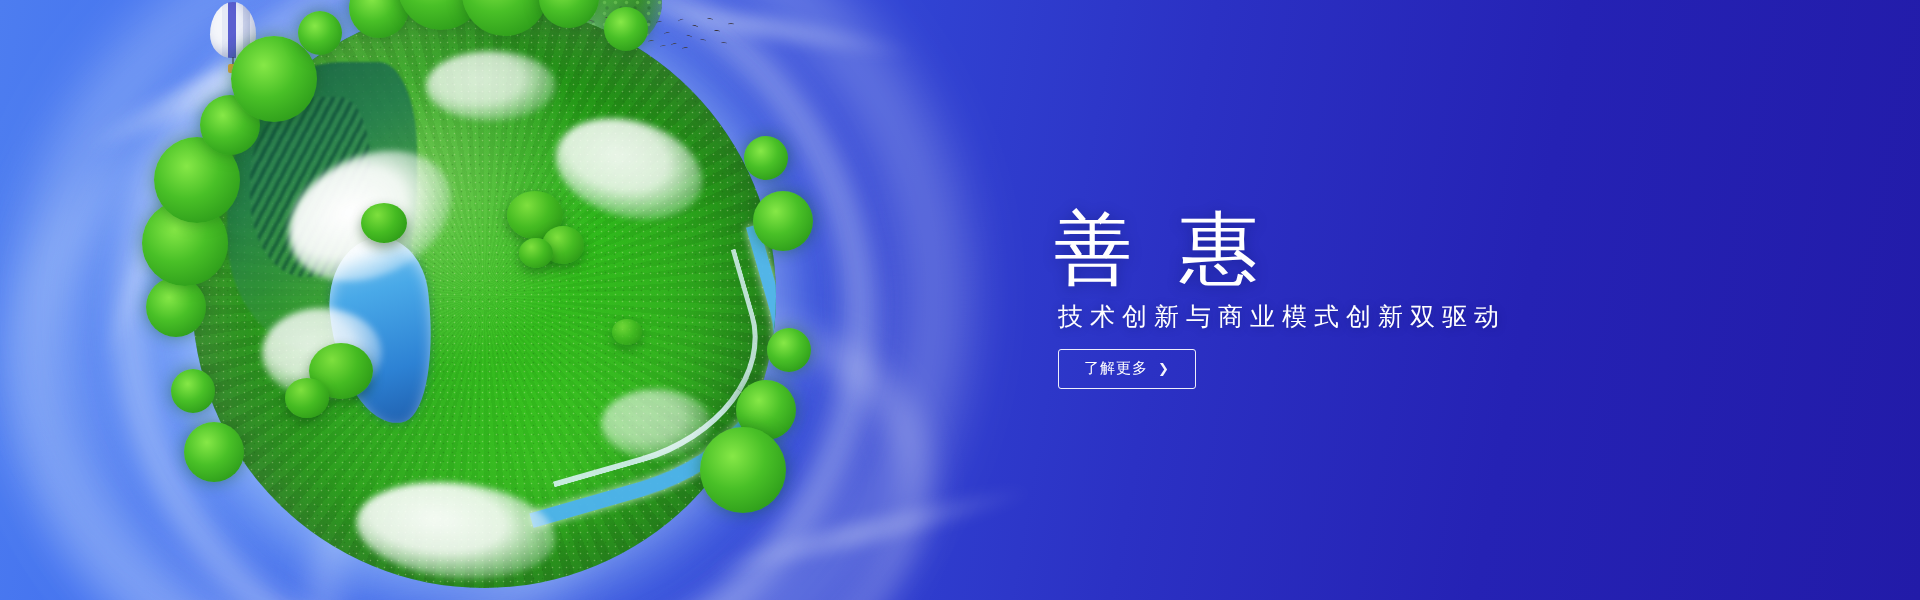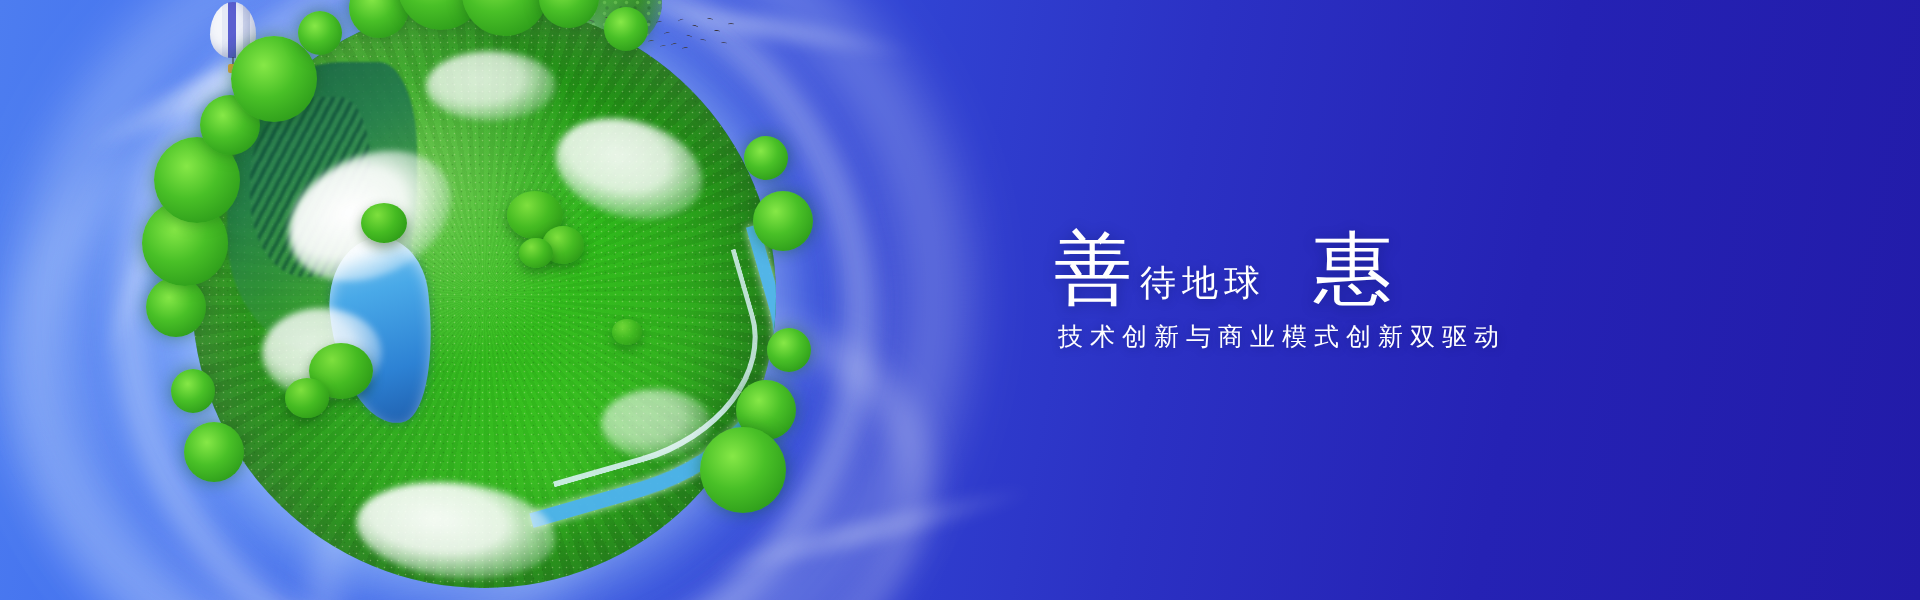--- a/index.html
+++ b/index.html
@@ -463,7 +463,6 @@
 
     <div class="headline">
       <span class="hl-big">善</span>
-      <span class="hl-small">待地球</span>
       <span class="hl-gap"></span>
       <span class="hl-big">惠</span>
     </div>

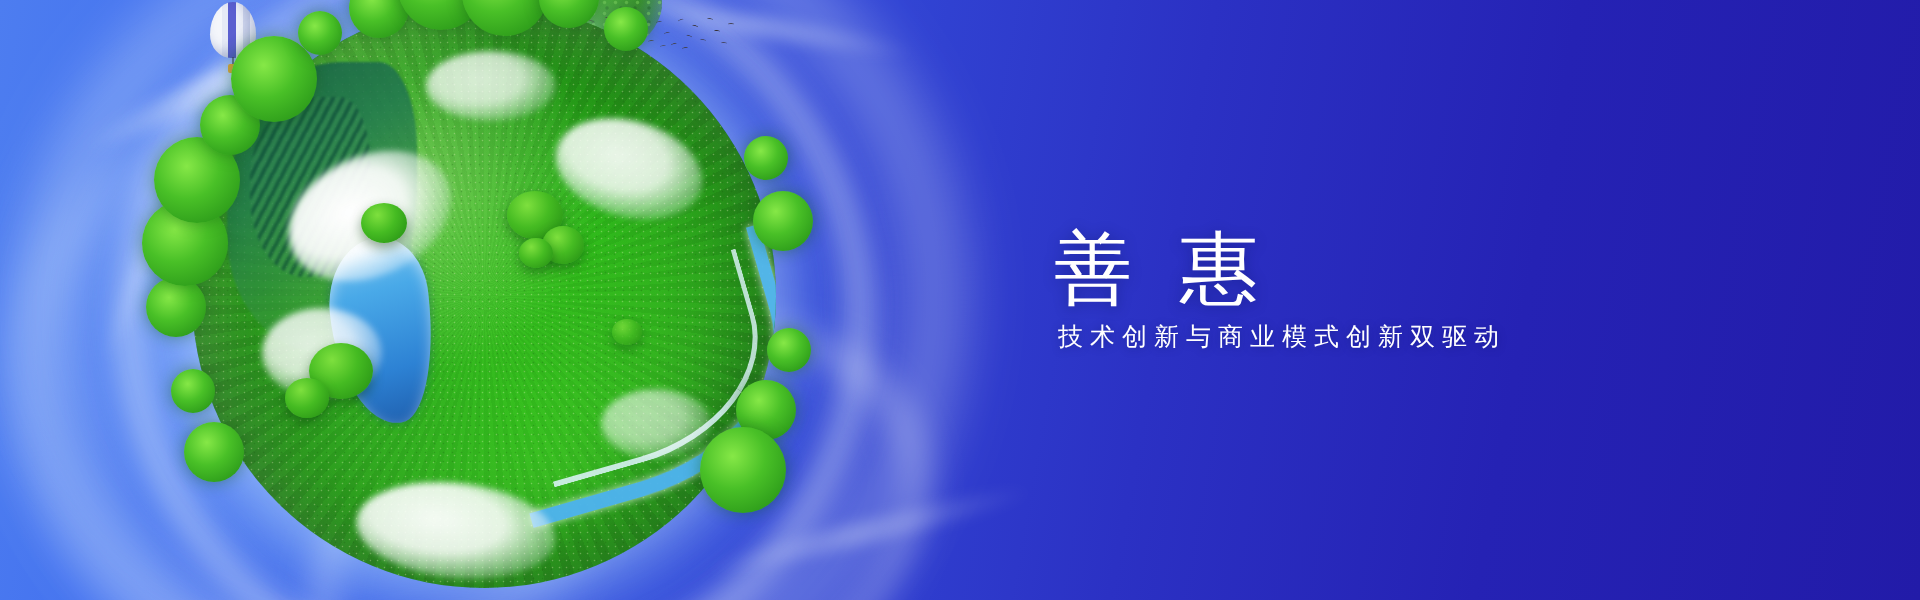--- a/index.html
+++ b/index.html
@@ -470,6 +470,10 @@
     <div class="subtitle">技术创新与商业模式创新双驱动</div>
 
 
+    <button class="cta">
+      <span>了解更多</span>
+      <span class="chev">❯</span>
+    </button>
 
   </div>
 </div>

